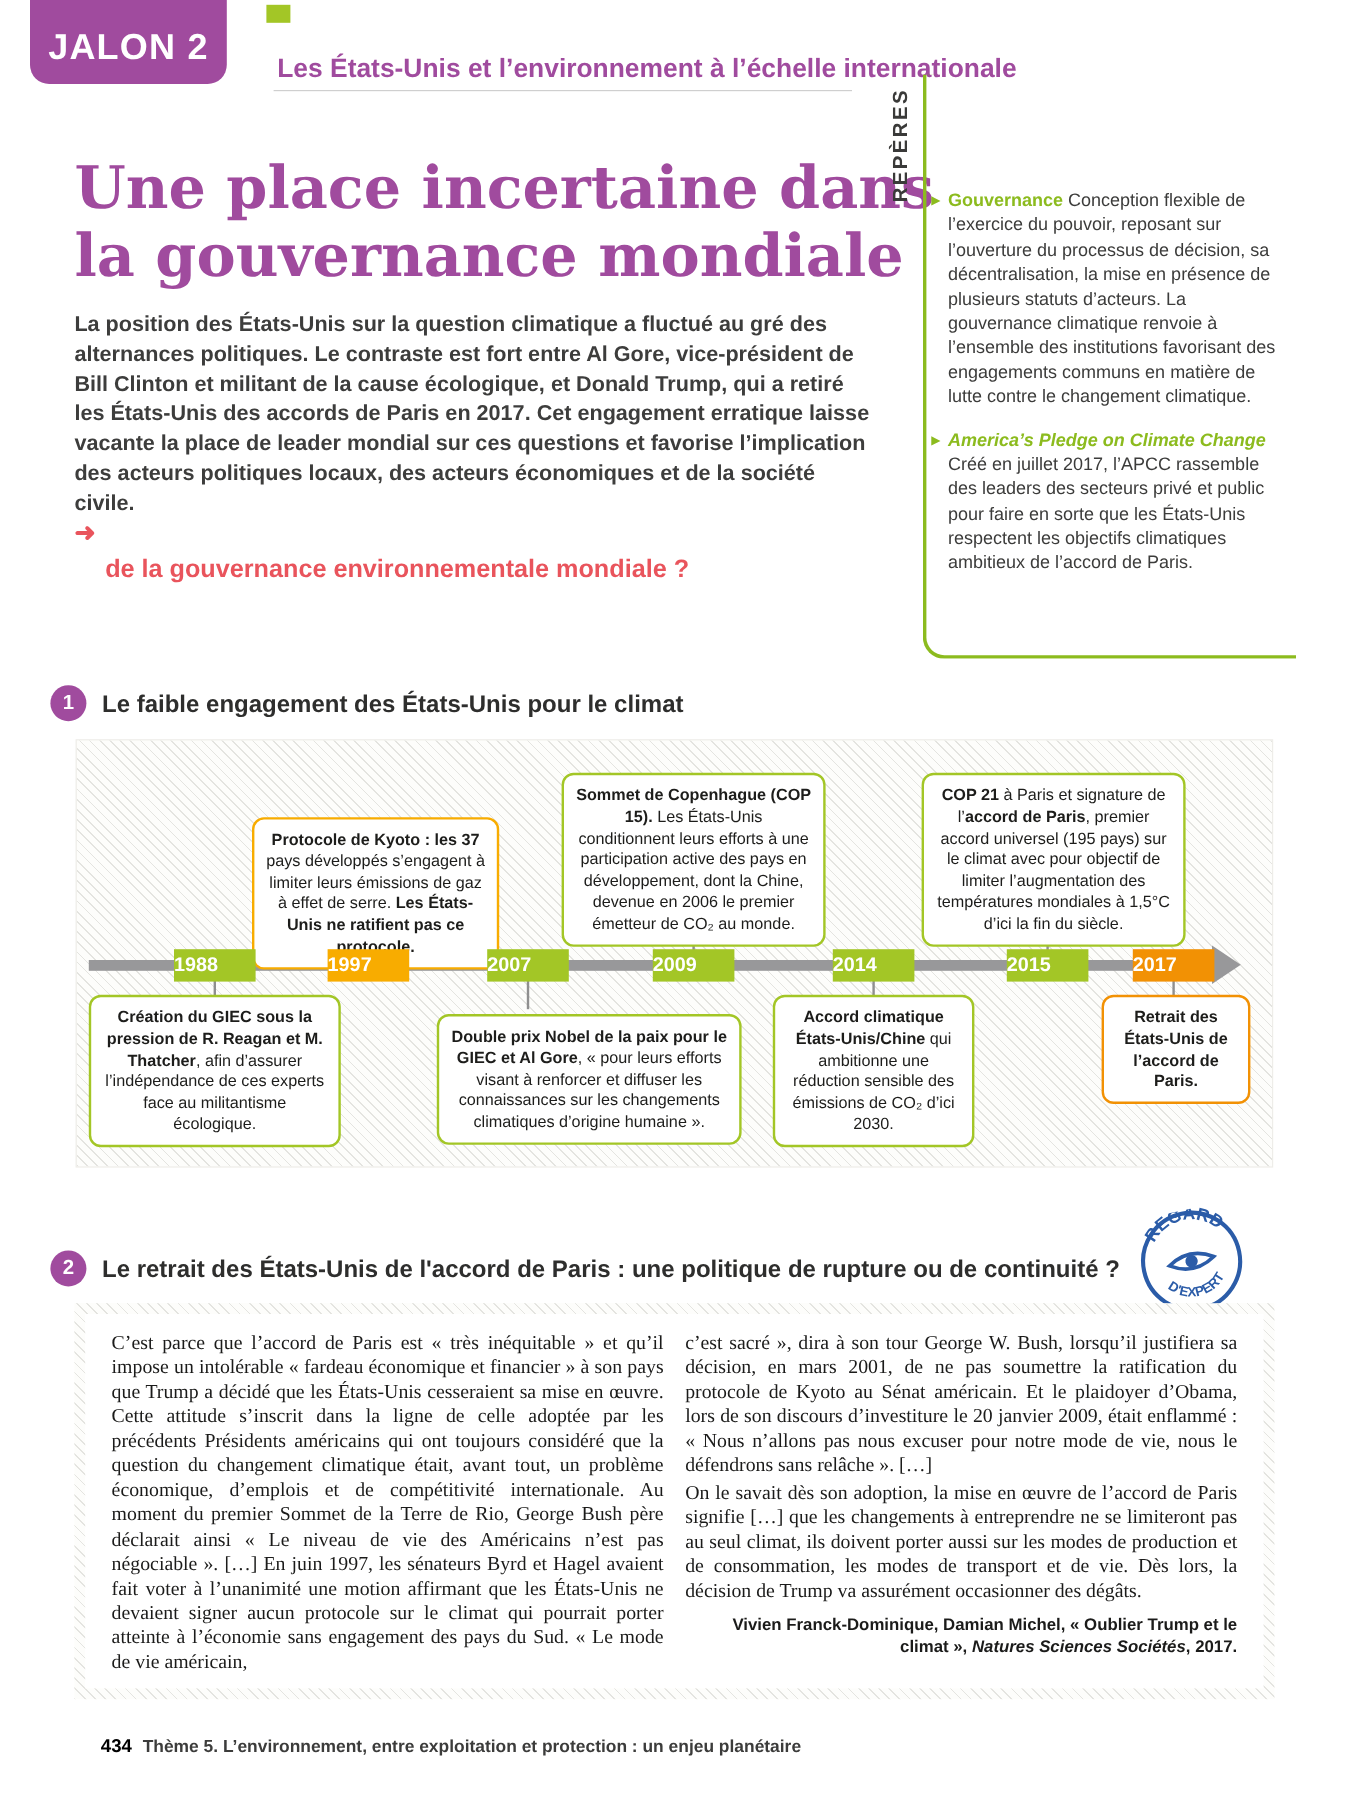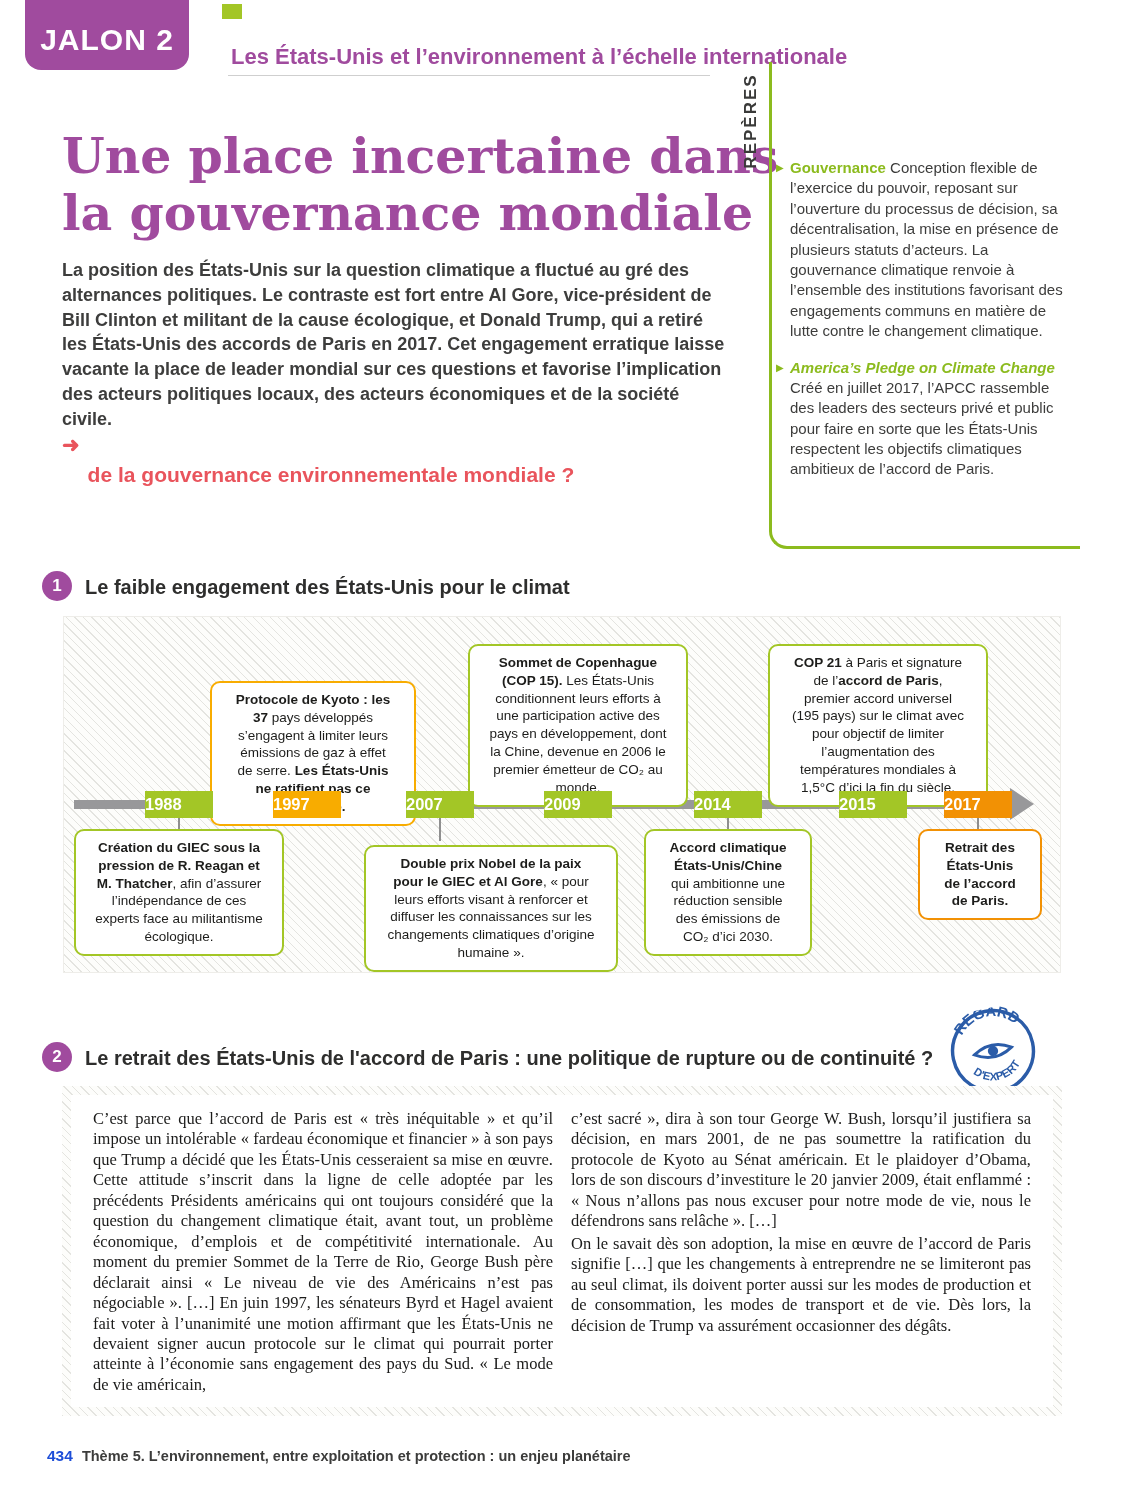--- a/index.html
+++ b/index.html
@@ -49,7 +49,7 @@
     color:#fff; font-weight:bold; font-size:16.5px; z-index:3; }
   .tl-conn { position:absolute; width:2px; background:#8f8f8f; z-index:1; }
   .tl-box { position:absolute; background:#fff; border:2px solid #a3c626; border-radius:10px;
-    padding:8px 19px; font-size:13.5px; line-height:1.32; text-align:center; color:#1d1d1b; z-index:2; }
+    padding:8px 9px; font-size:13.5px; line-height:1.32; text-align:center; color:#1d1d1b; z-index:2; }
 
   
   .doc-frame { position:absolute; left:62px; top:1086px; width:1000px; padding:9px; }

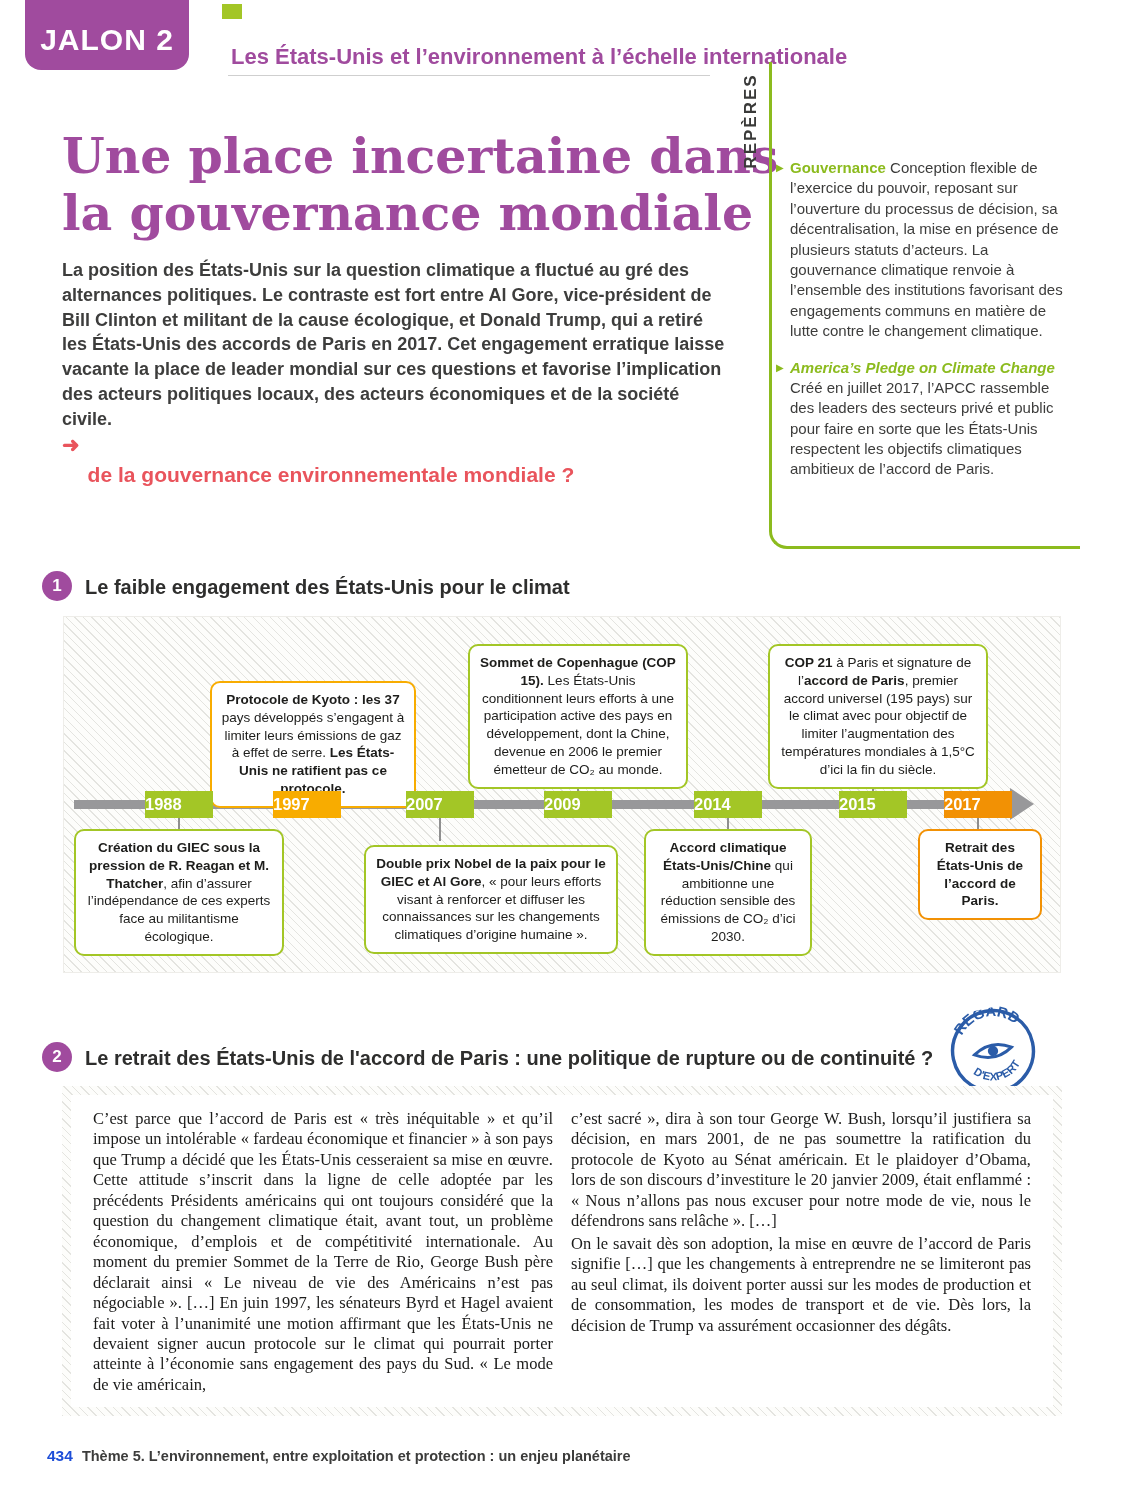--- a/index.html
+++ b/index.html
@@ -172,6 +172,7 @@
         <div class="doc-col">
           <p>c’est sacré », dira à son tour George W. Bush, lorsqu’il justifiera sa décision, en mars 2001, de ne pas soumettre la ratification du protocole de Kyoto au Sénat américain. Et le plaidoyer d’Obama, lors de son discours d’investiture le 20 janvier 2009, était enflammé : « Nous n’allons pas nous excuser pour notre mode de vie, nous le défendrons sans relâche ». […]</p>
           <p>On le savait dès son adoption, la mise en œuvre de l’accord de Paris signifie […] que les changements à entreprendre ne se limiteront pas au seul climat, ils doivent porter aussi sur les modes de production et de consommation, les modes de transport et de vie. Dès lors, la décision de Trump va assurément occasionner des dégâts.</p>
+          <div class="doc-attrib"><span style="font-weight: bold;">Vivien Franck-Dominique, Damian Michel, « Oublier Trump et le climat », </span><span style="font-weight: bold; font-style: italic;">Natures Sciences Sociétés</span><span style="font-weight: bold;">, 2017.</span></div>
         </div>
       </div>
     </div>

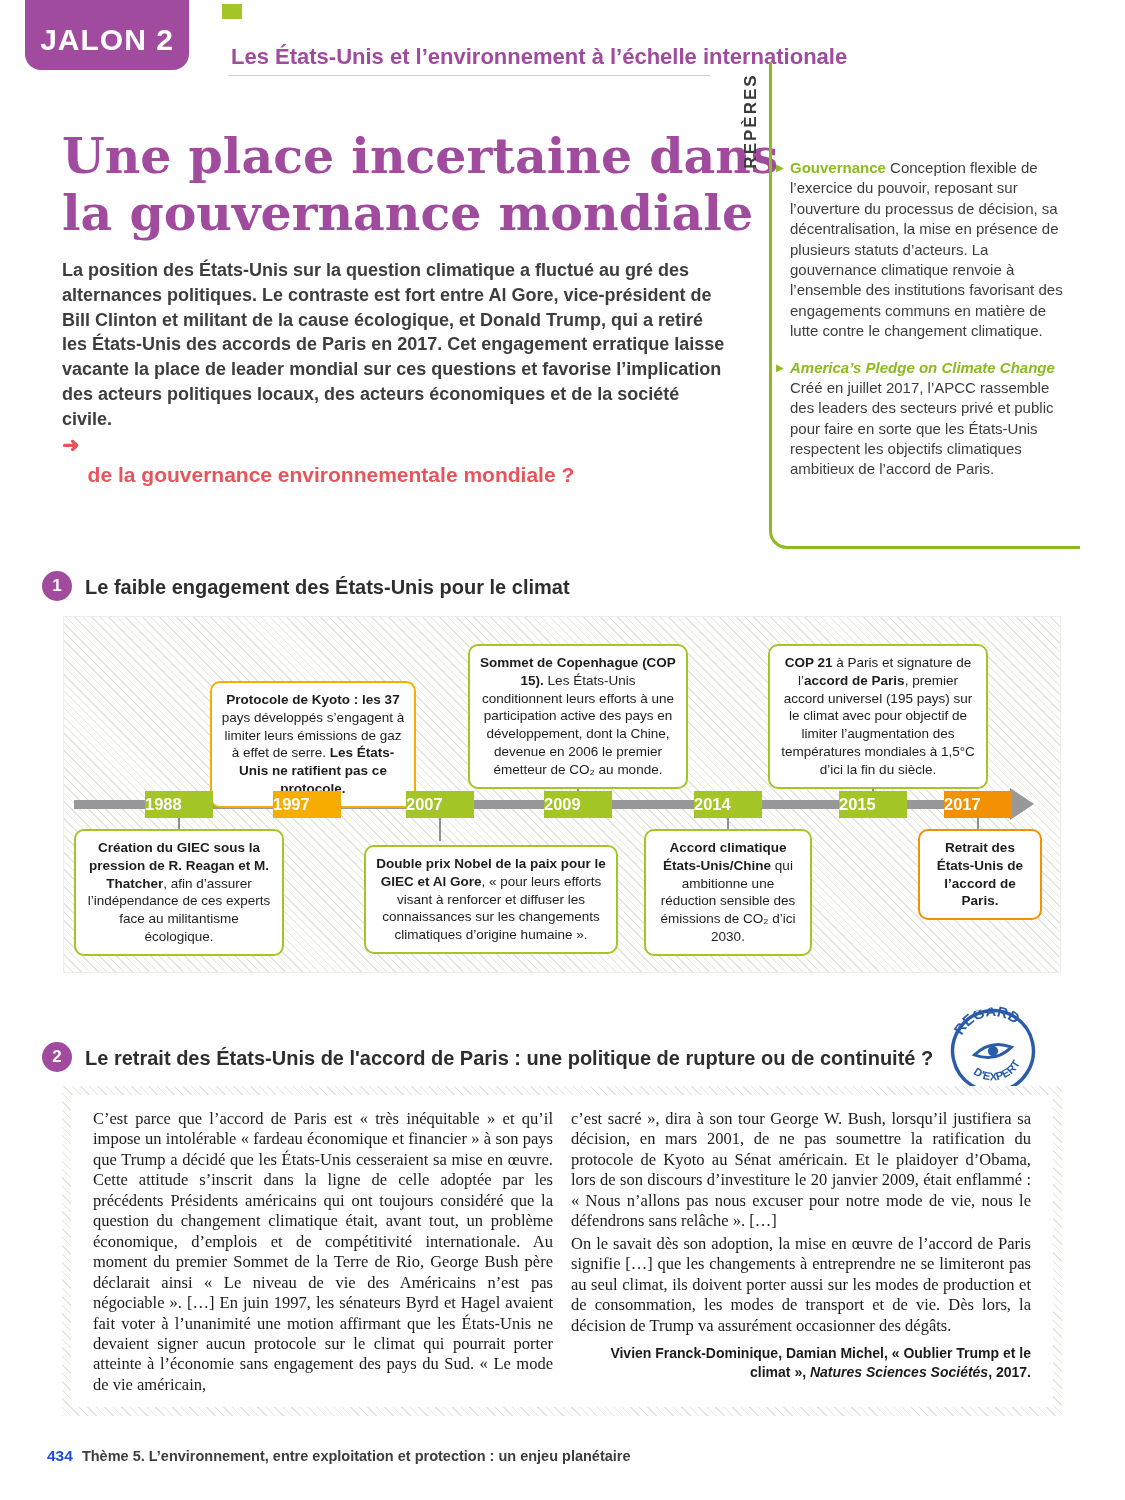--- a/index.html
+++ b/index.html
@@ -66,7 +66,7 @@
 
   
   .footer { position:absolute; left:47px; top:1447px; display:flex; align-items:baseline; gap:9px; }
-  .footer .page-num { color:#1d4ed8; font-weight:bold; font-size:15.5px; }
+  .footer .page-num { color:#000000; font-weight:bold; font-size:15.5px;margin-left:37px; }
   .footer .footer-text { color:#3c3c3b; font-weight:bold; font-size:14.5px; }
 </style>
 </head>

